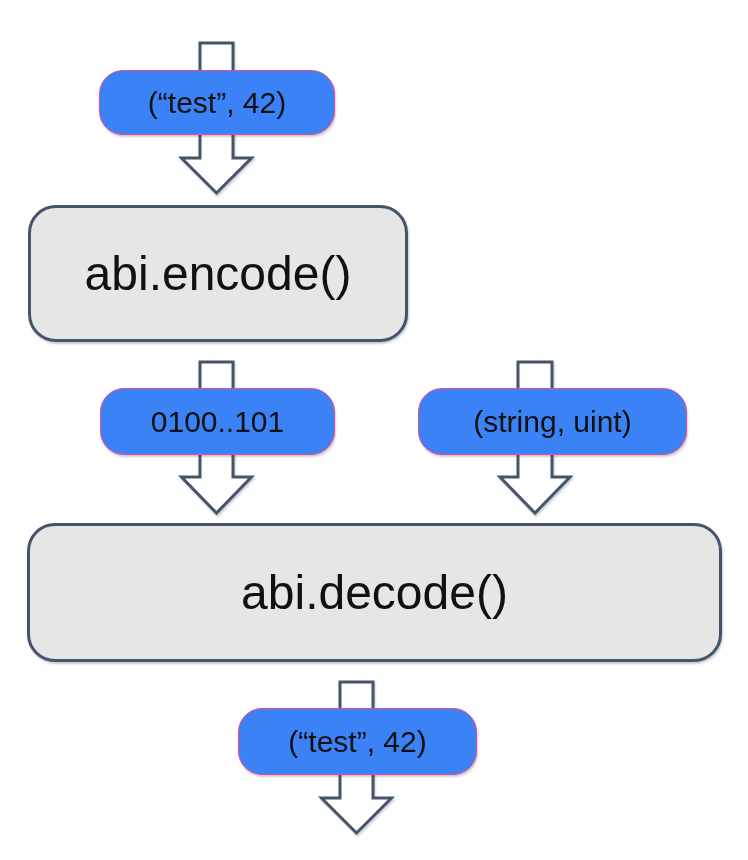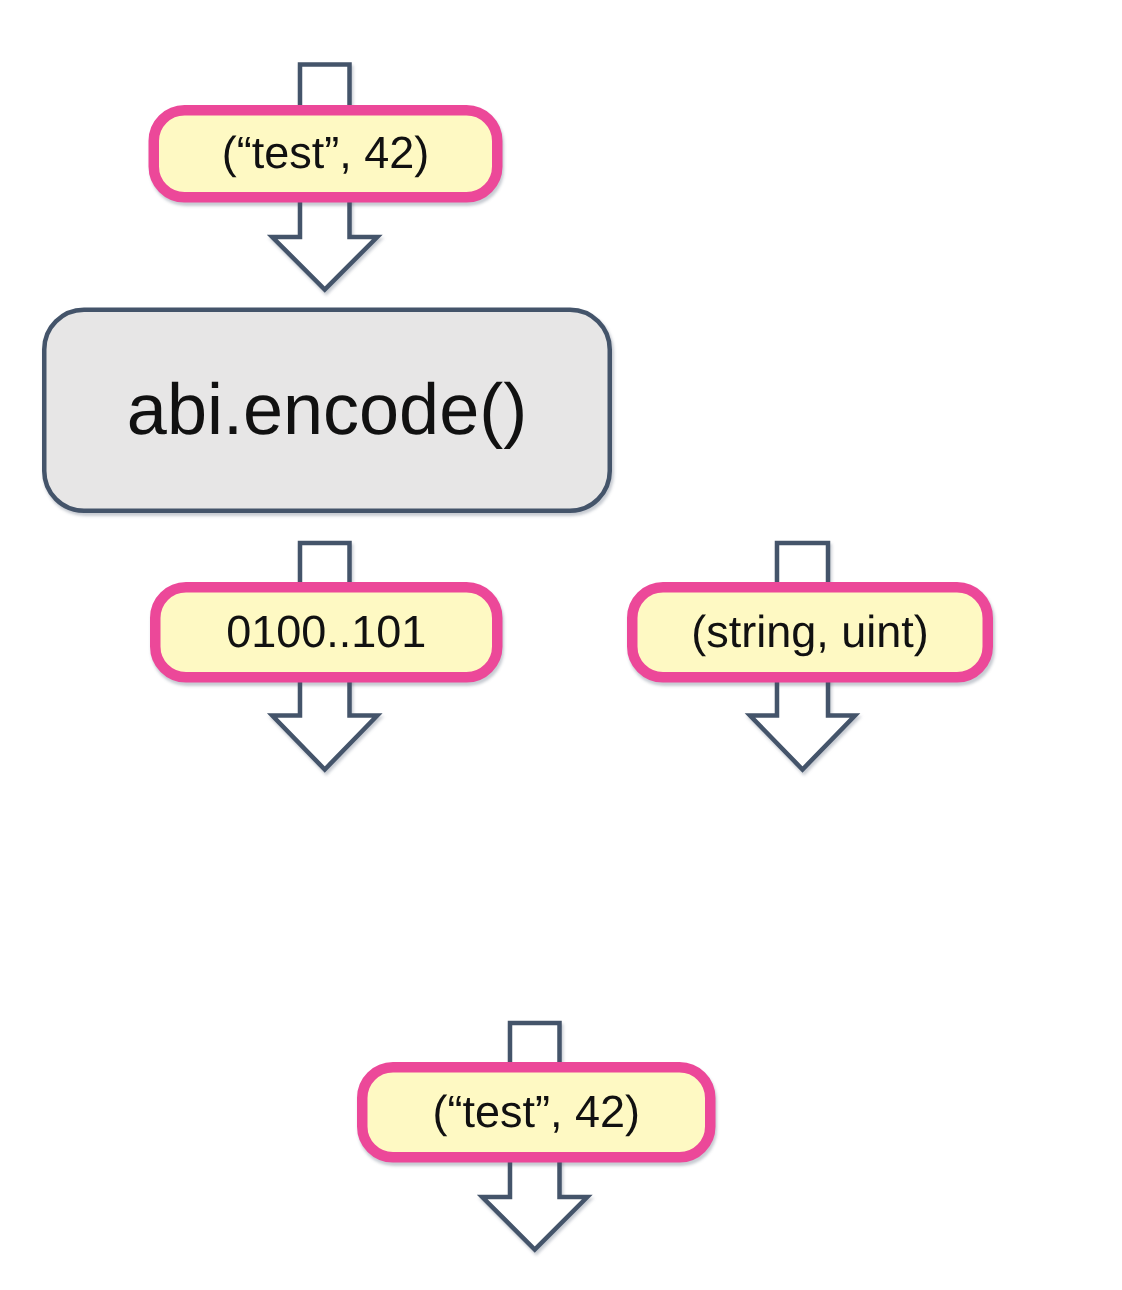--- a/index.html
+++ b/index.html
@@ -32,8 +32,8 @@
     position: absolute;
     z-index: 2;
     box-sizing: border-box;
-    background: #fef9c3;
-    border: 7px solid #ec4899;
+    background: #3b82f6;
+    border: 1px solid #ec4899;
     border-radius: 24px;
     display: flex;
     align-items: center;

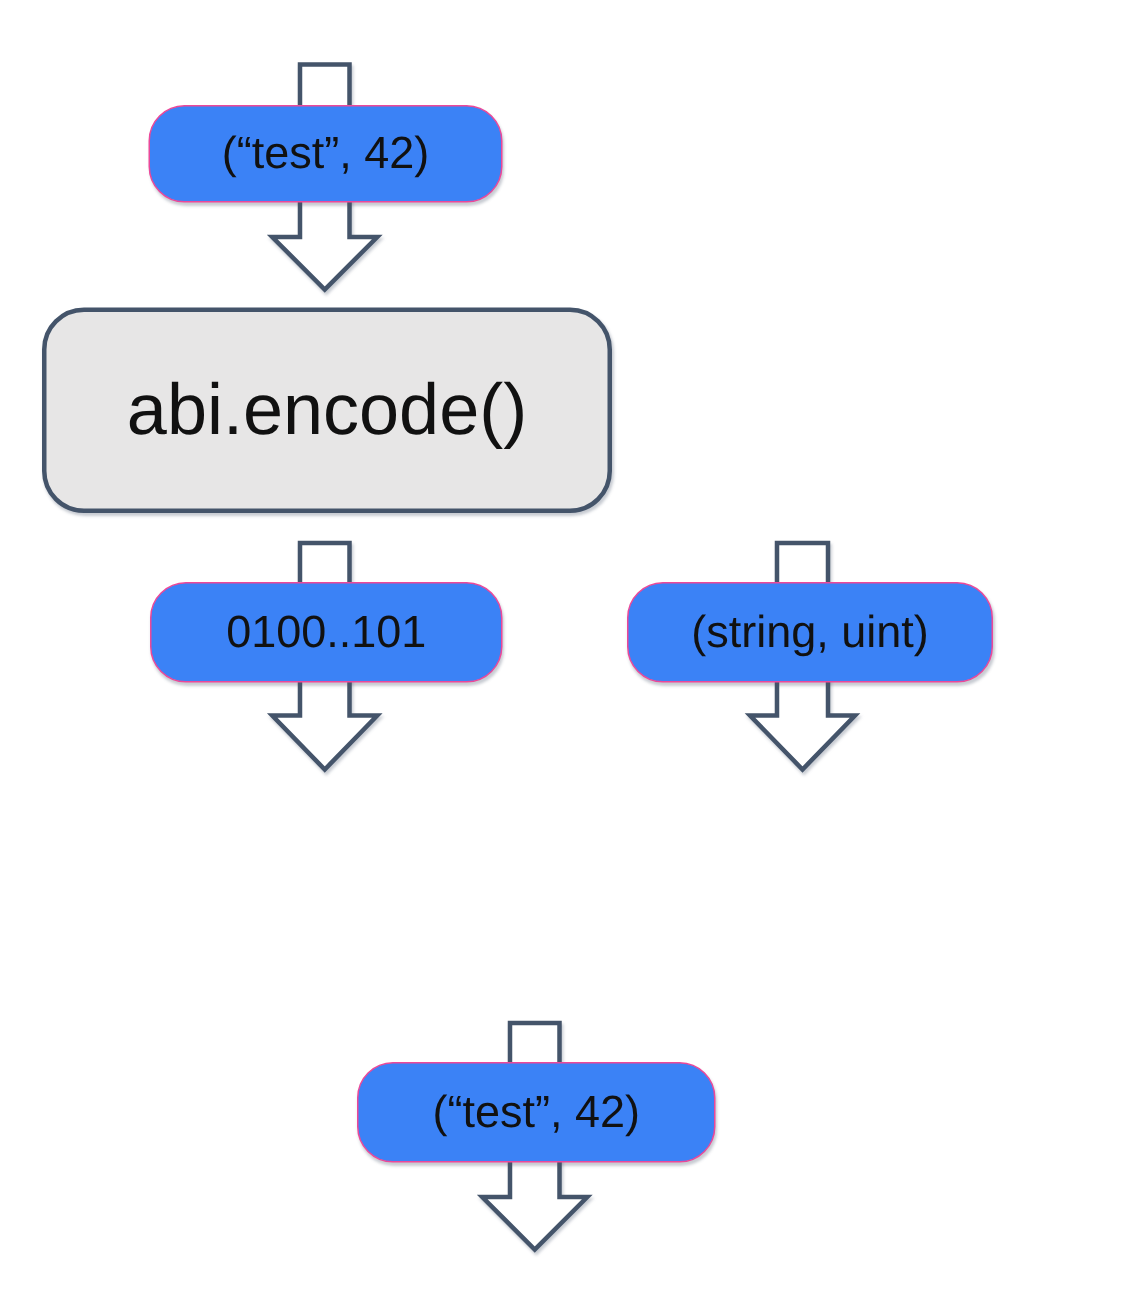--- a/index.html
+++ b/index.html
@@ -81,7 +81,7 @@
 
   <div class="label-box" style="left:100px; top:388px; width:235px; height:67px;text-align:center;">0100..101</div>
 
-  <div class="label-box" style="left:418px; top:388px; width:244px; height:67px;">(string, uint)</div>
+  <div class="label-box" style="left:418px; top:388px; width:269px; height:67px;">(string, uint)</div>
 
 
   <div class="label-box" style="left:238px; top:708px; width:239px; height:67px;">(“test”, 42)</div>

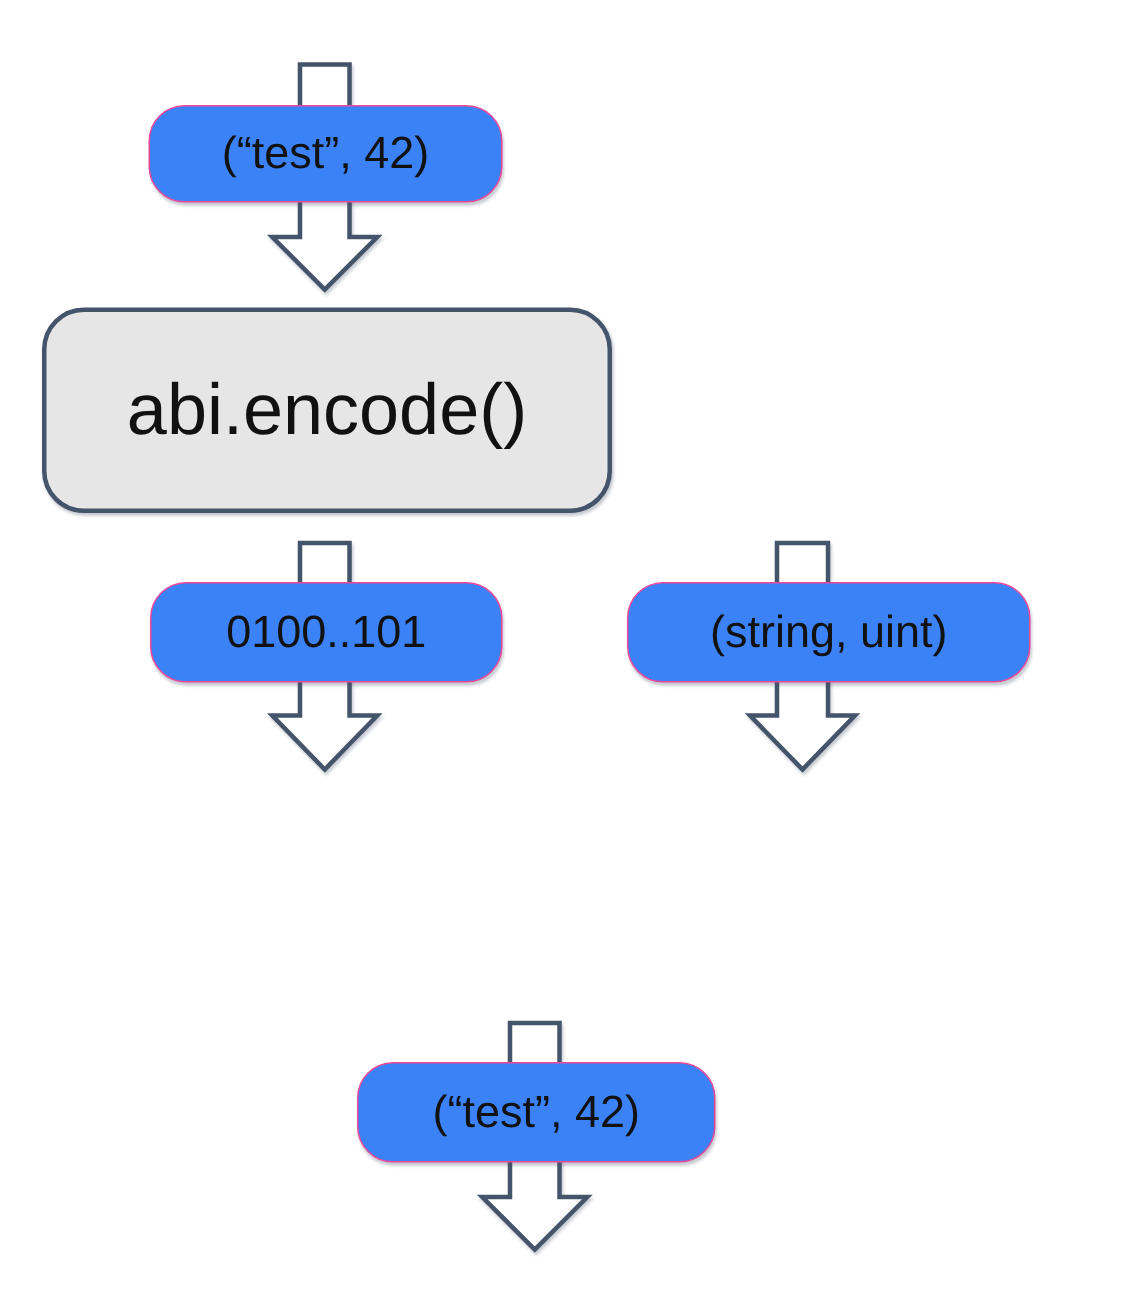--- a/index.html
+++ b/index.html
@@ -83,6 +83,7 @@
 
   <div class="label-box" style="left:418px; top:388px; width:269px; height:67px;">(string, uint)</div>
 
+  <div class="process-box" style="left:27px; top:523px; width:695px; height:139px;">abi.decode()</div>
 
   <div class="label-box" style="left:238px; top:708px; width:239px; height:67px;">(“test”, 42)</div>
 

